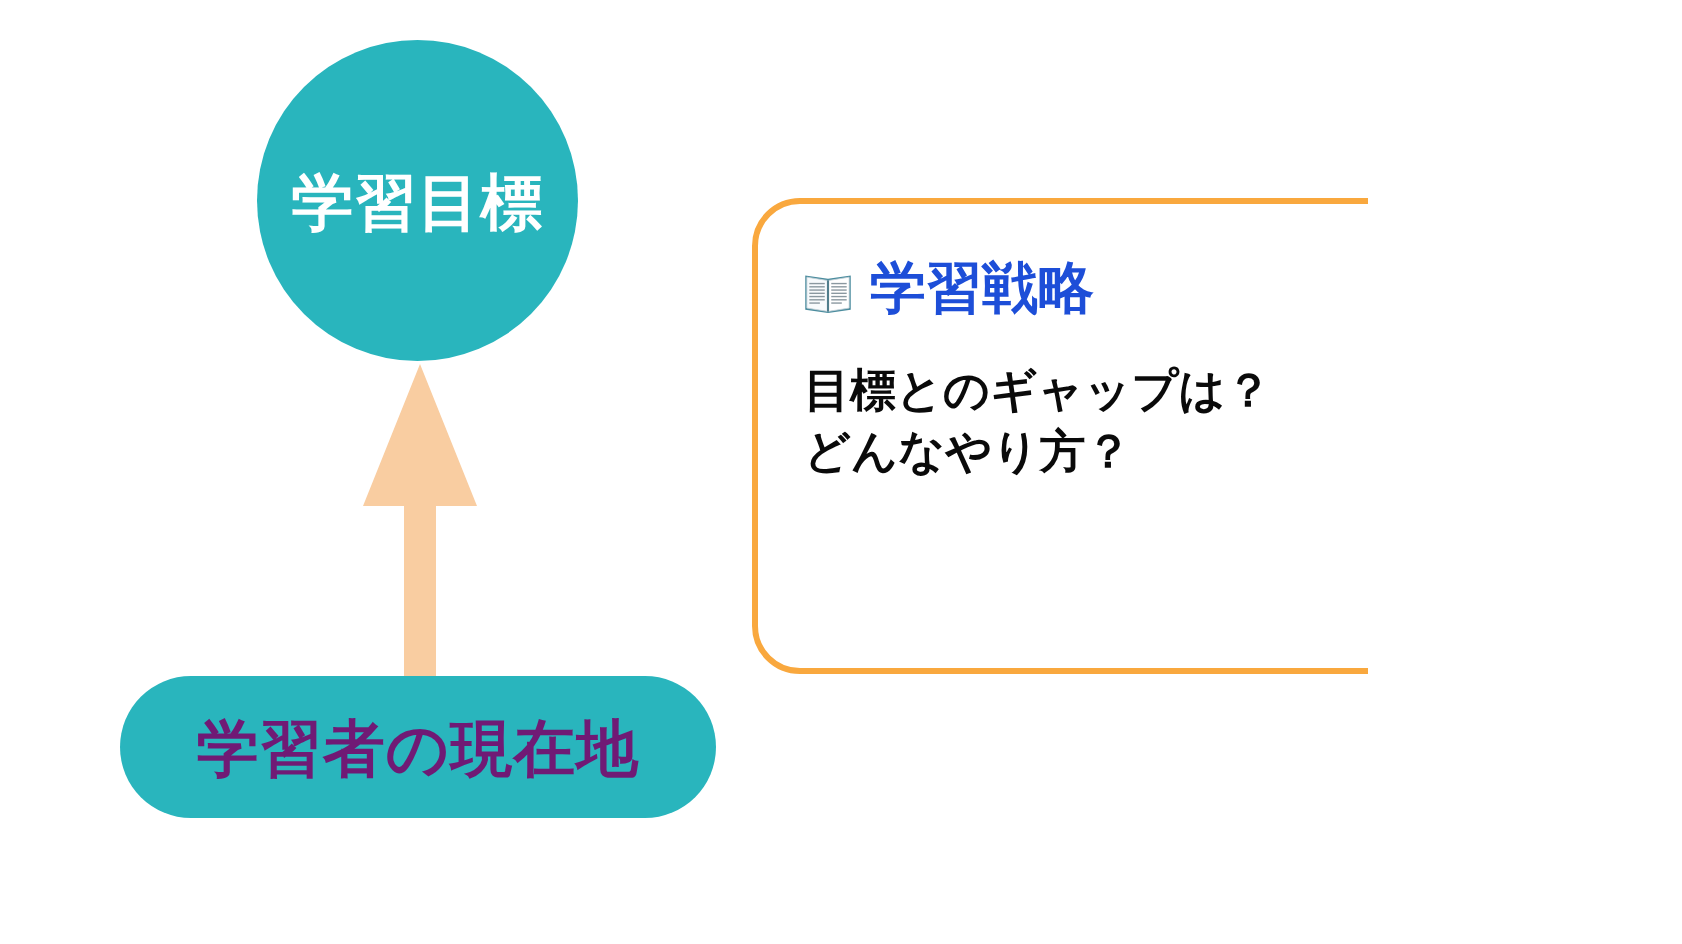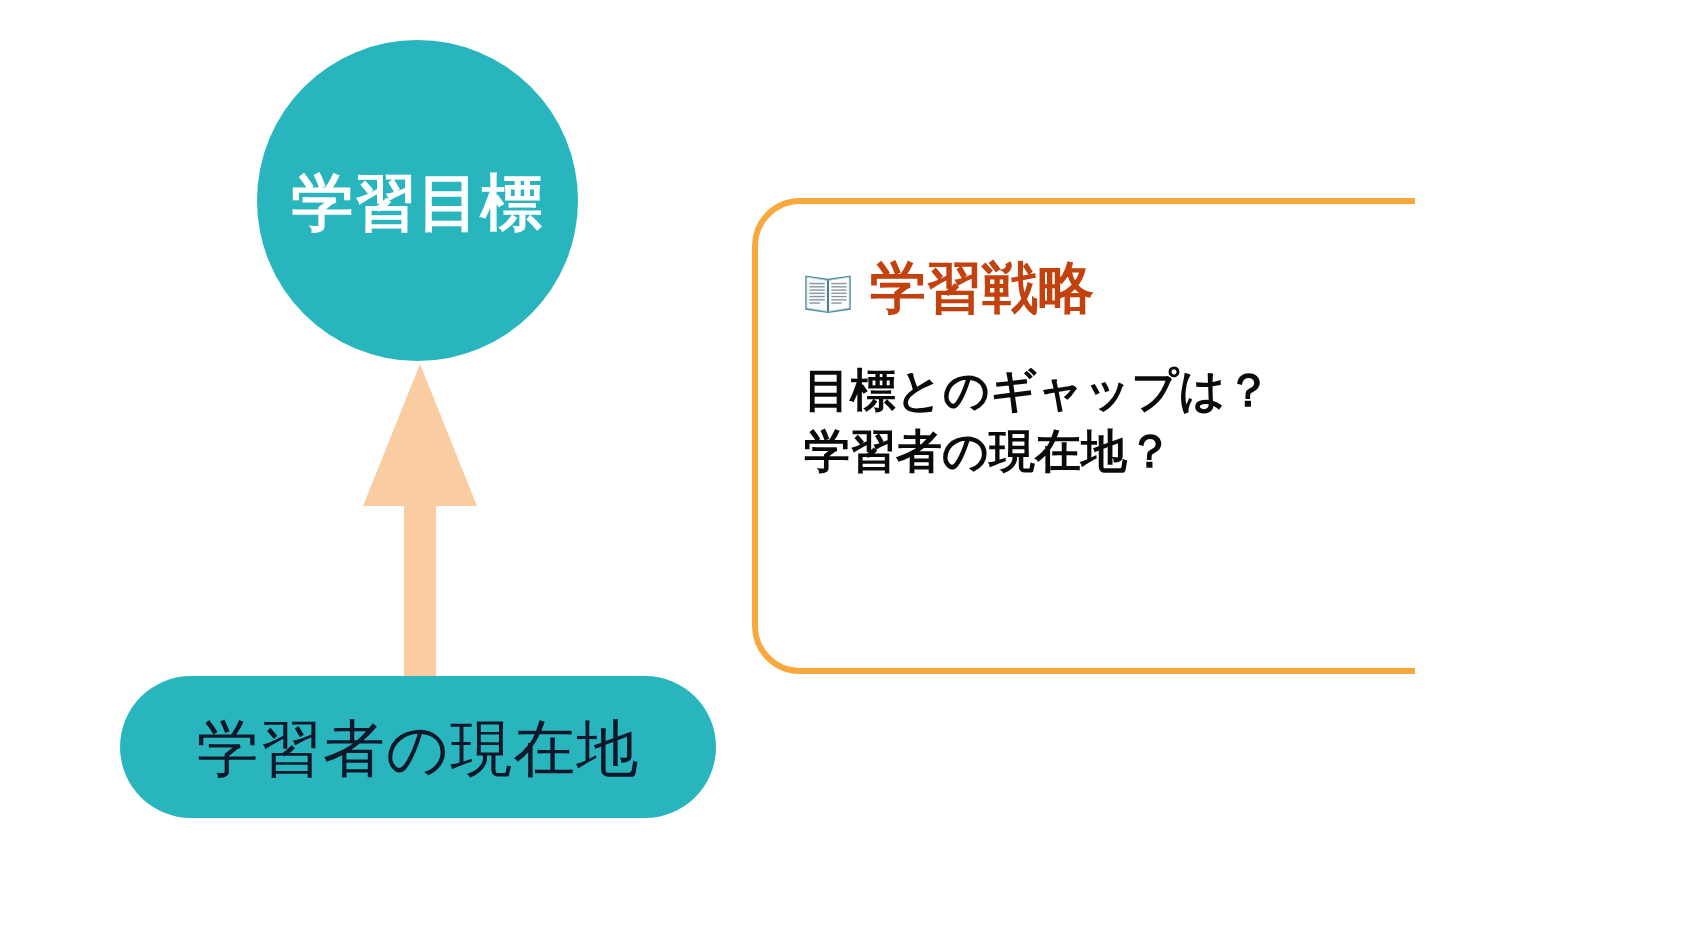--- a/index.html
+++ b/index.html
@@ -16,7 +16,6 @@
     height: 944px;
     background: #ffffff;
     overflow: hidden;
-    padding-left: 47px;
   }
 
   

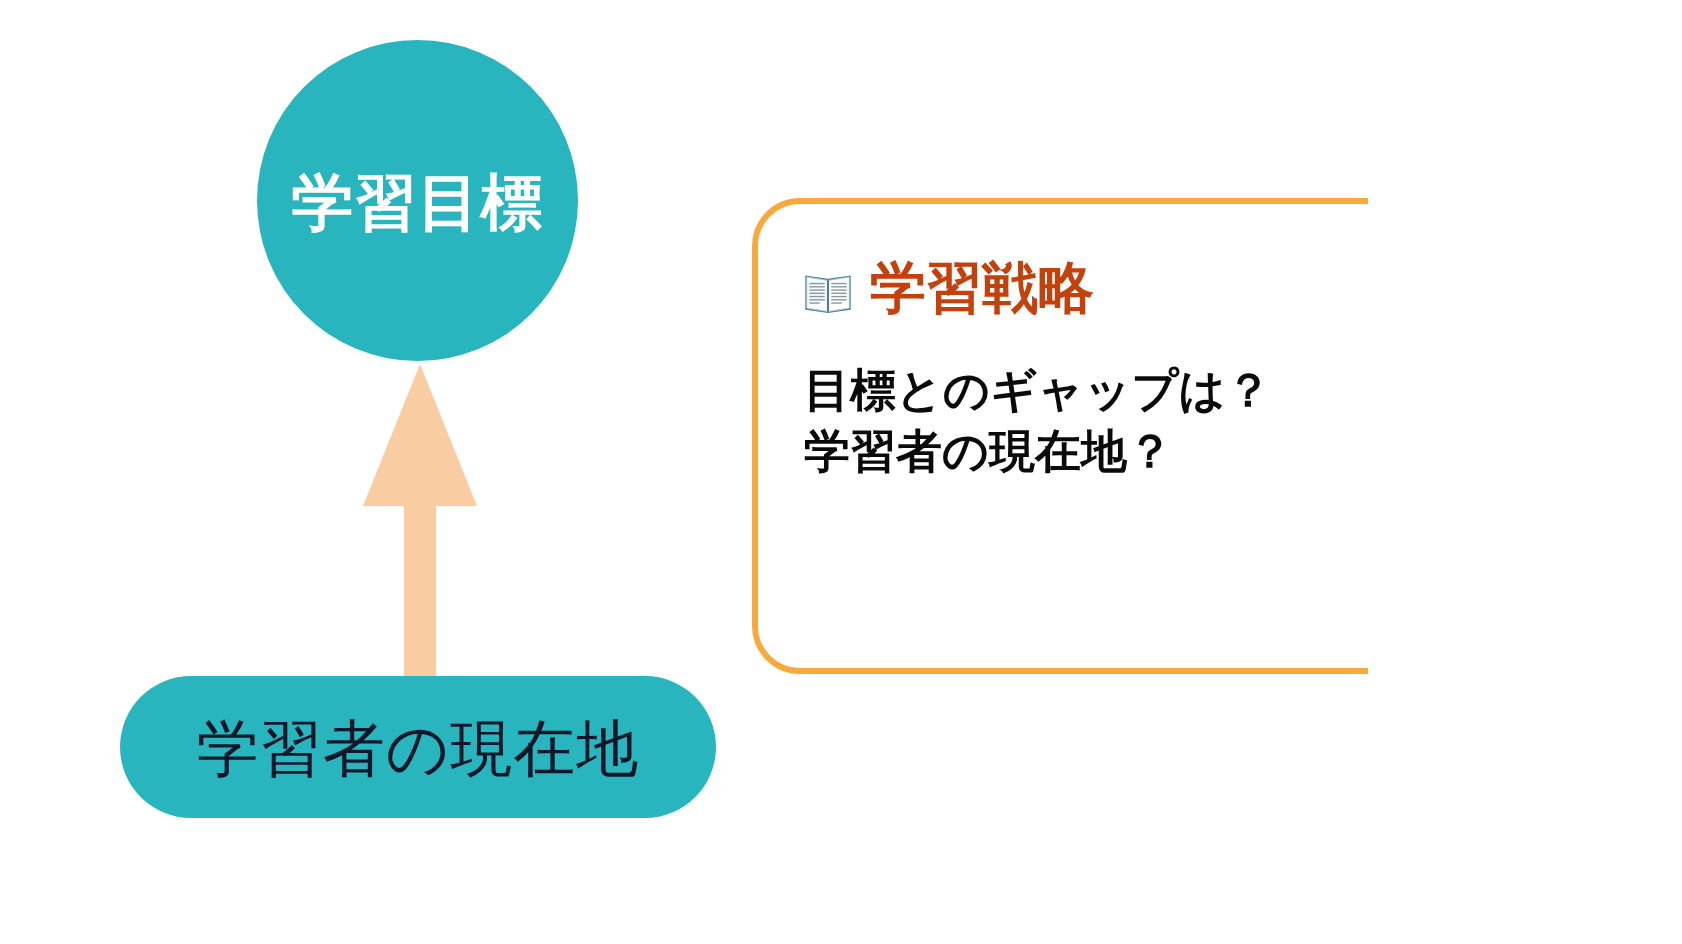--- a/index.html
+++ b/index.html
@@ -101,7 +101,7 @@
     transform: translateY(3px);
   }
   .strategy-heading-text {
-    color: #c2410c;
+    color: #1d4ed8;
     font-size: 56px;
     font-weight: bold;
     line-height: 1;

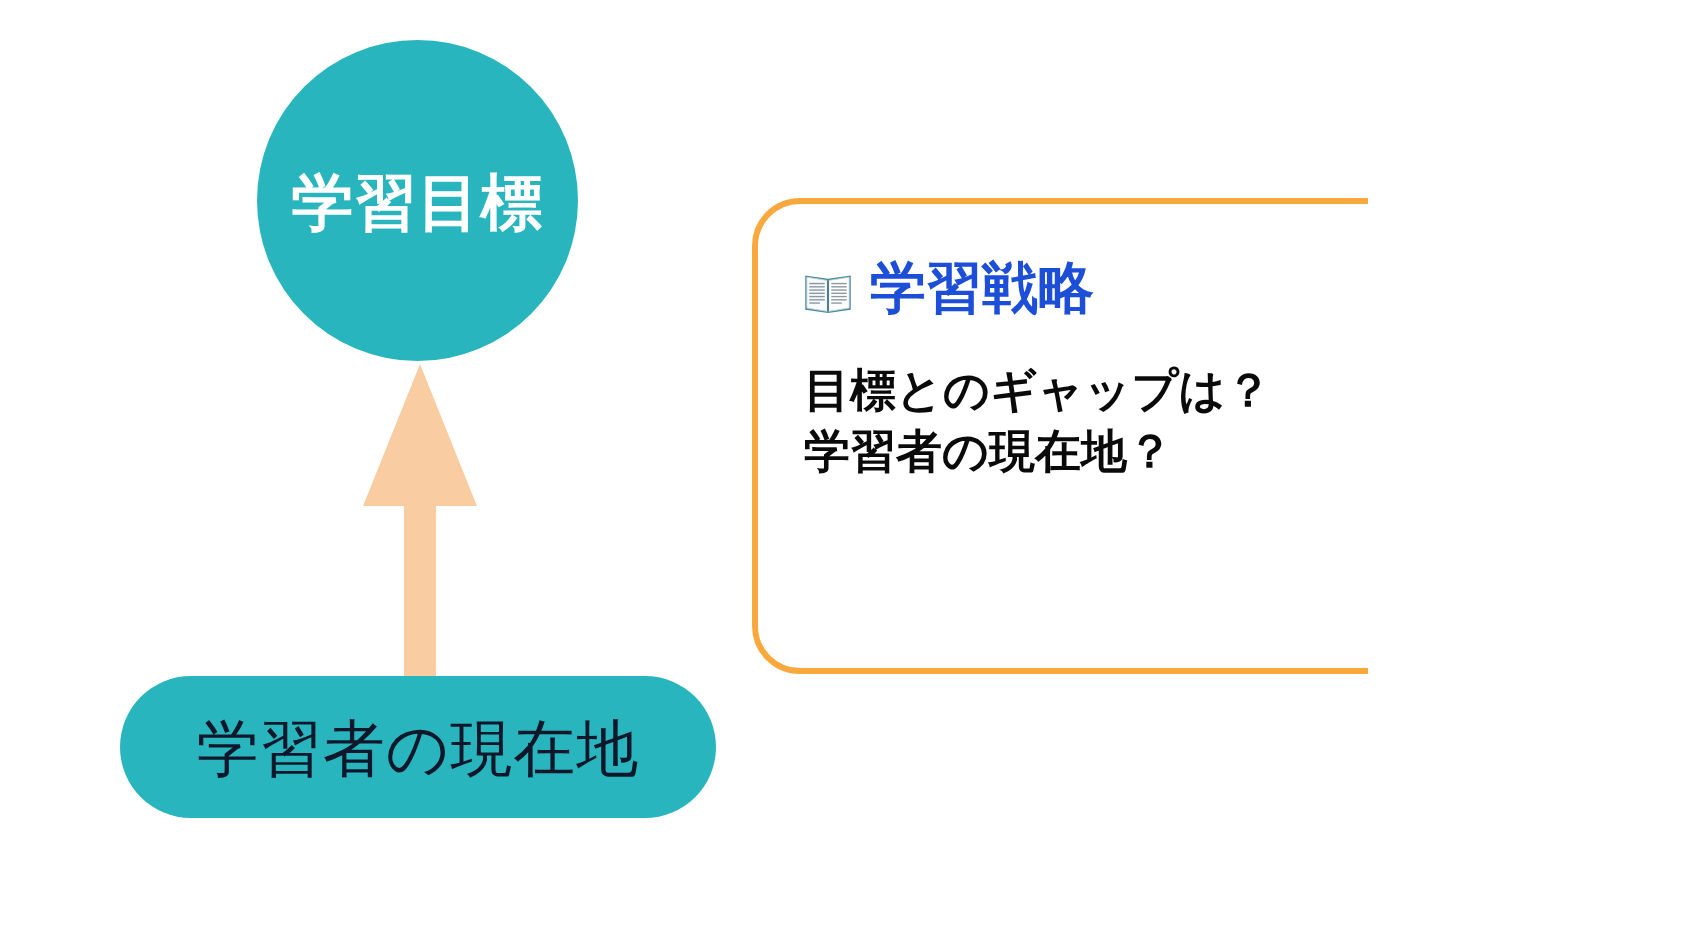--- a/index.html
+++ b/index.html
@@ -177,7 +177,7 @@
 
     <ul class="strategy-lines">
       <li class="strategy-line">目標とのギャップは？</li>
-      <li class="strategy-line">学習者の現在地？</li>
+      <li class="strategy-line">どんなやり方？</li>
     </ul>
 
   </div>

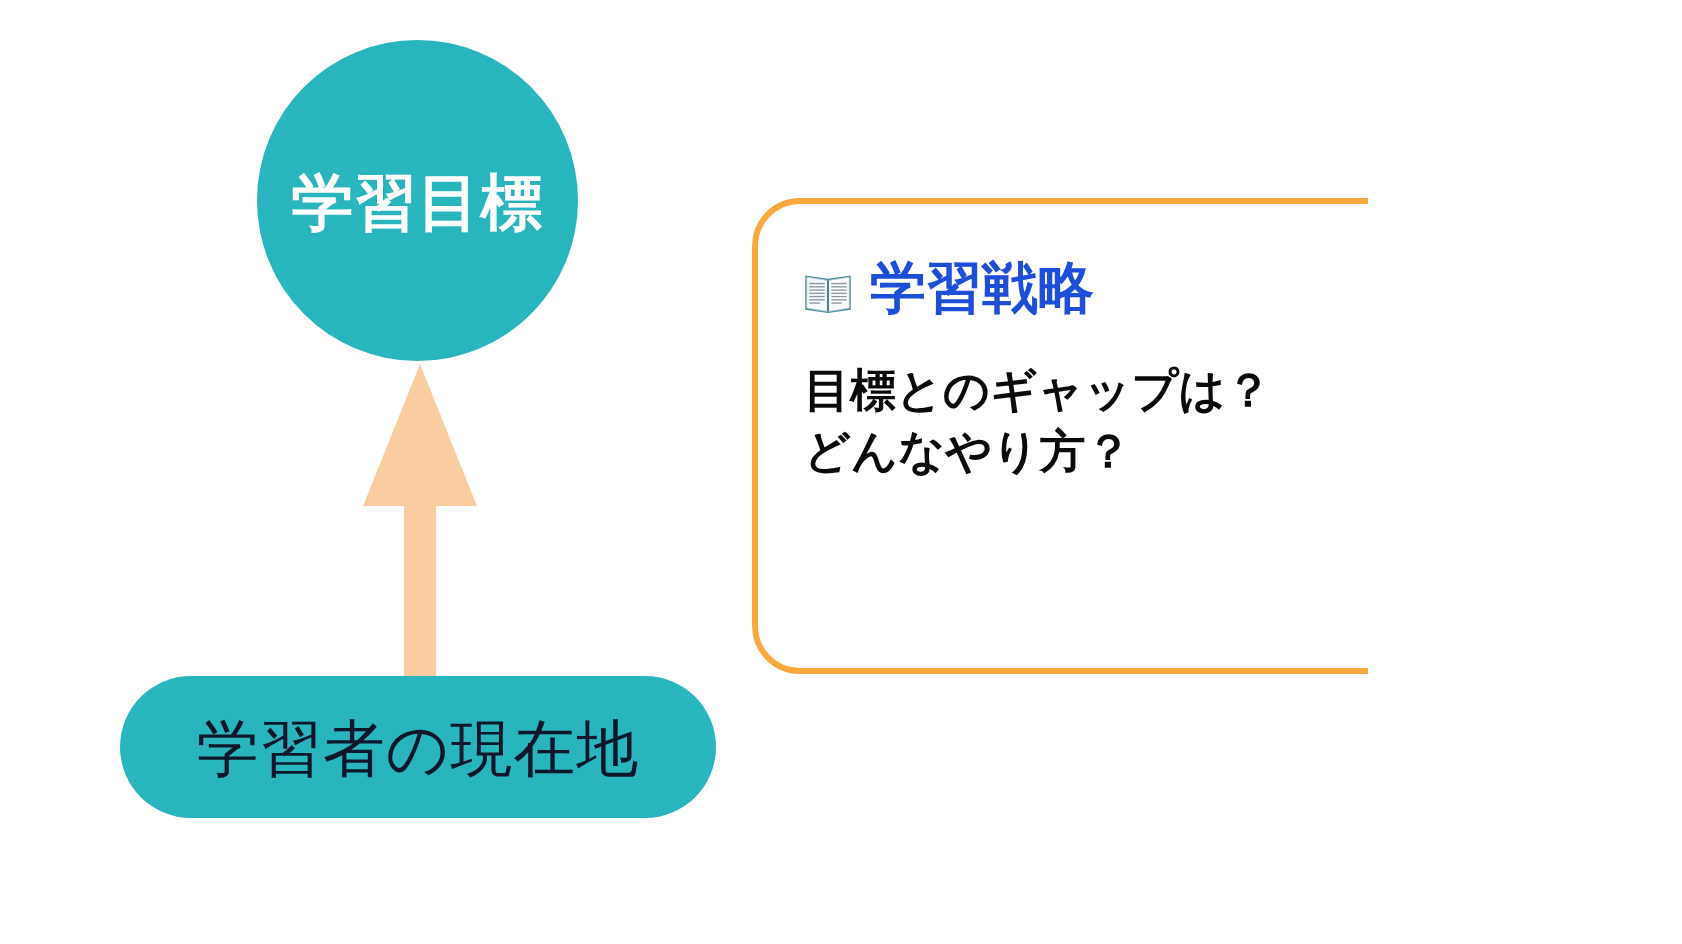--- a/index.html
+++ b/index.html
@@ -65,9 +65,9 @@
     justify-content: center;
   }
   .current-pill-label {
-    color: #0f172a;
+    color: #701a75;
     font-size: 62px;
-    font-weight: normal;
+    font-weight: bold;
     letter-spacing: 1px;
     line-height: 1;
     white-space: nowrap;

